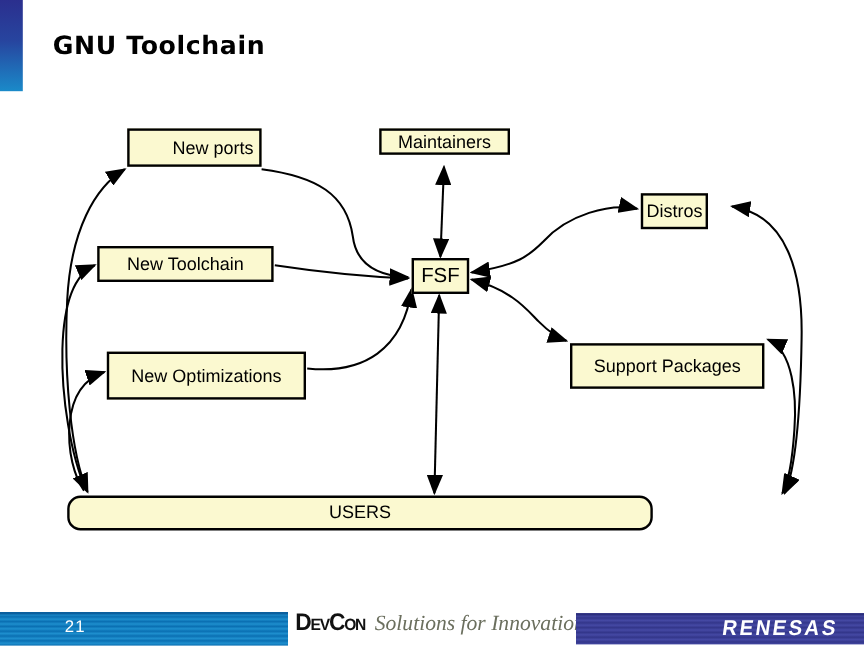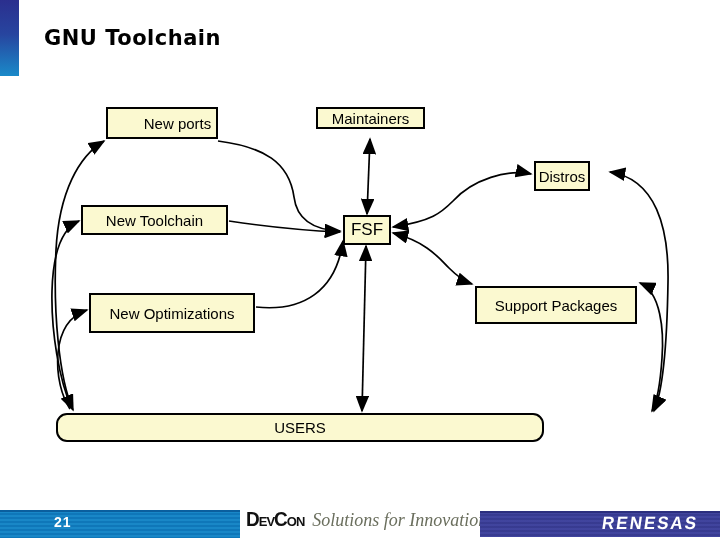--- a/index.html
+++ b/index.html
@@ -41,7 +41,7 @@
     box-shadow:inset 0 2px 0 #0a5f9e;
   }
   .page-number{
-    position:absolute;left:54px;top:514px;font-size:14px;font-weight:bold;
+    position:absolute;left:54px;top:514px;font-size:14px;font-weight:normal;
     color:#ffffff;letter-spacing:1px;
   }
   .devcon{

